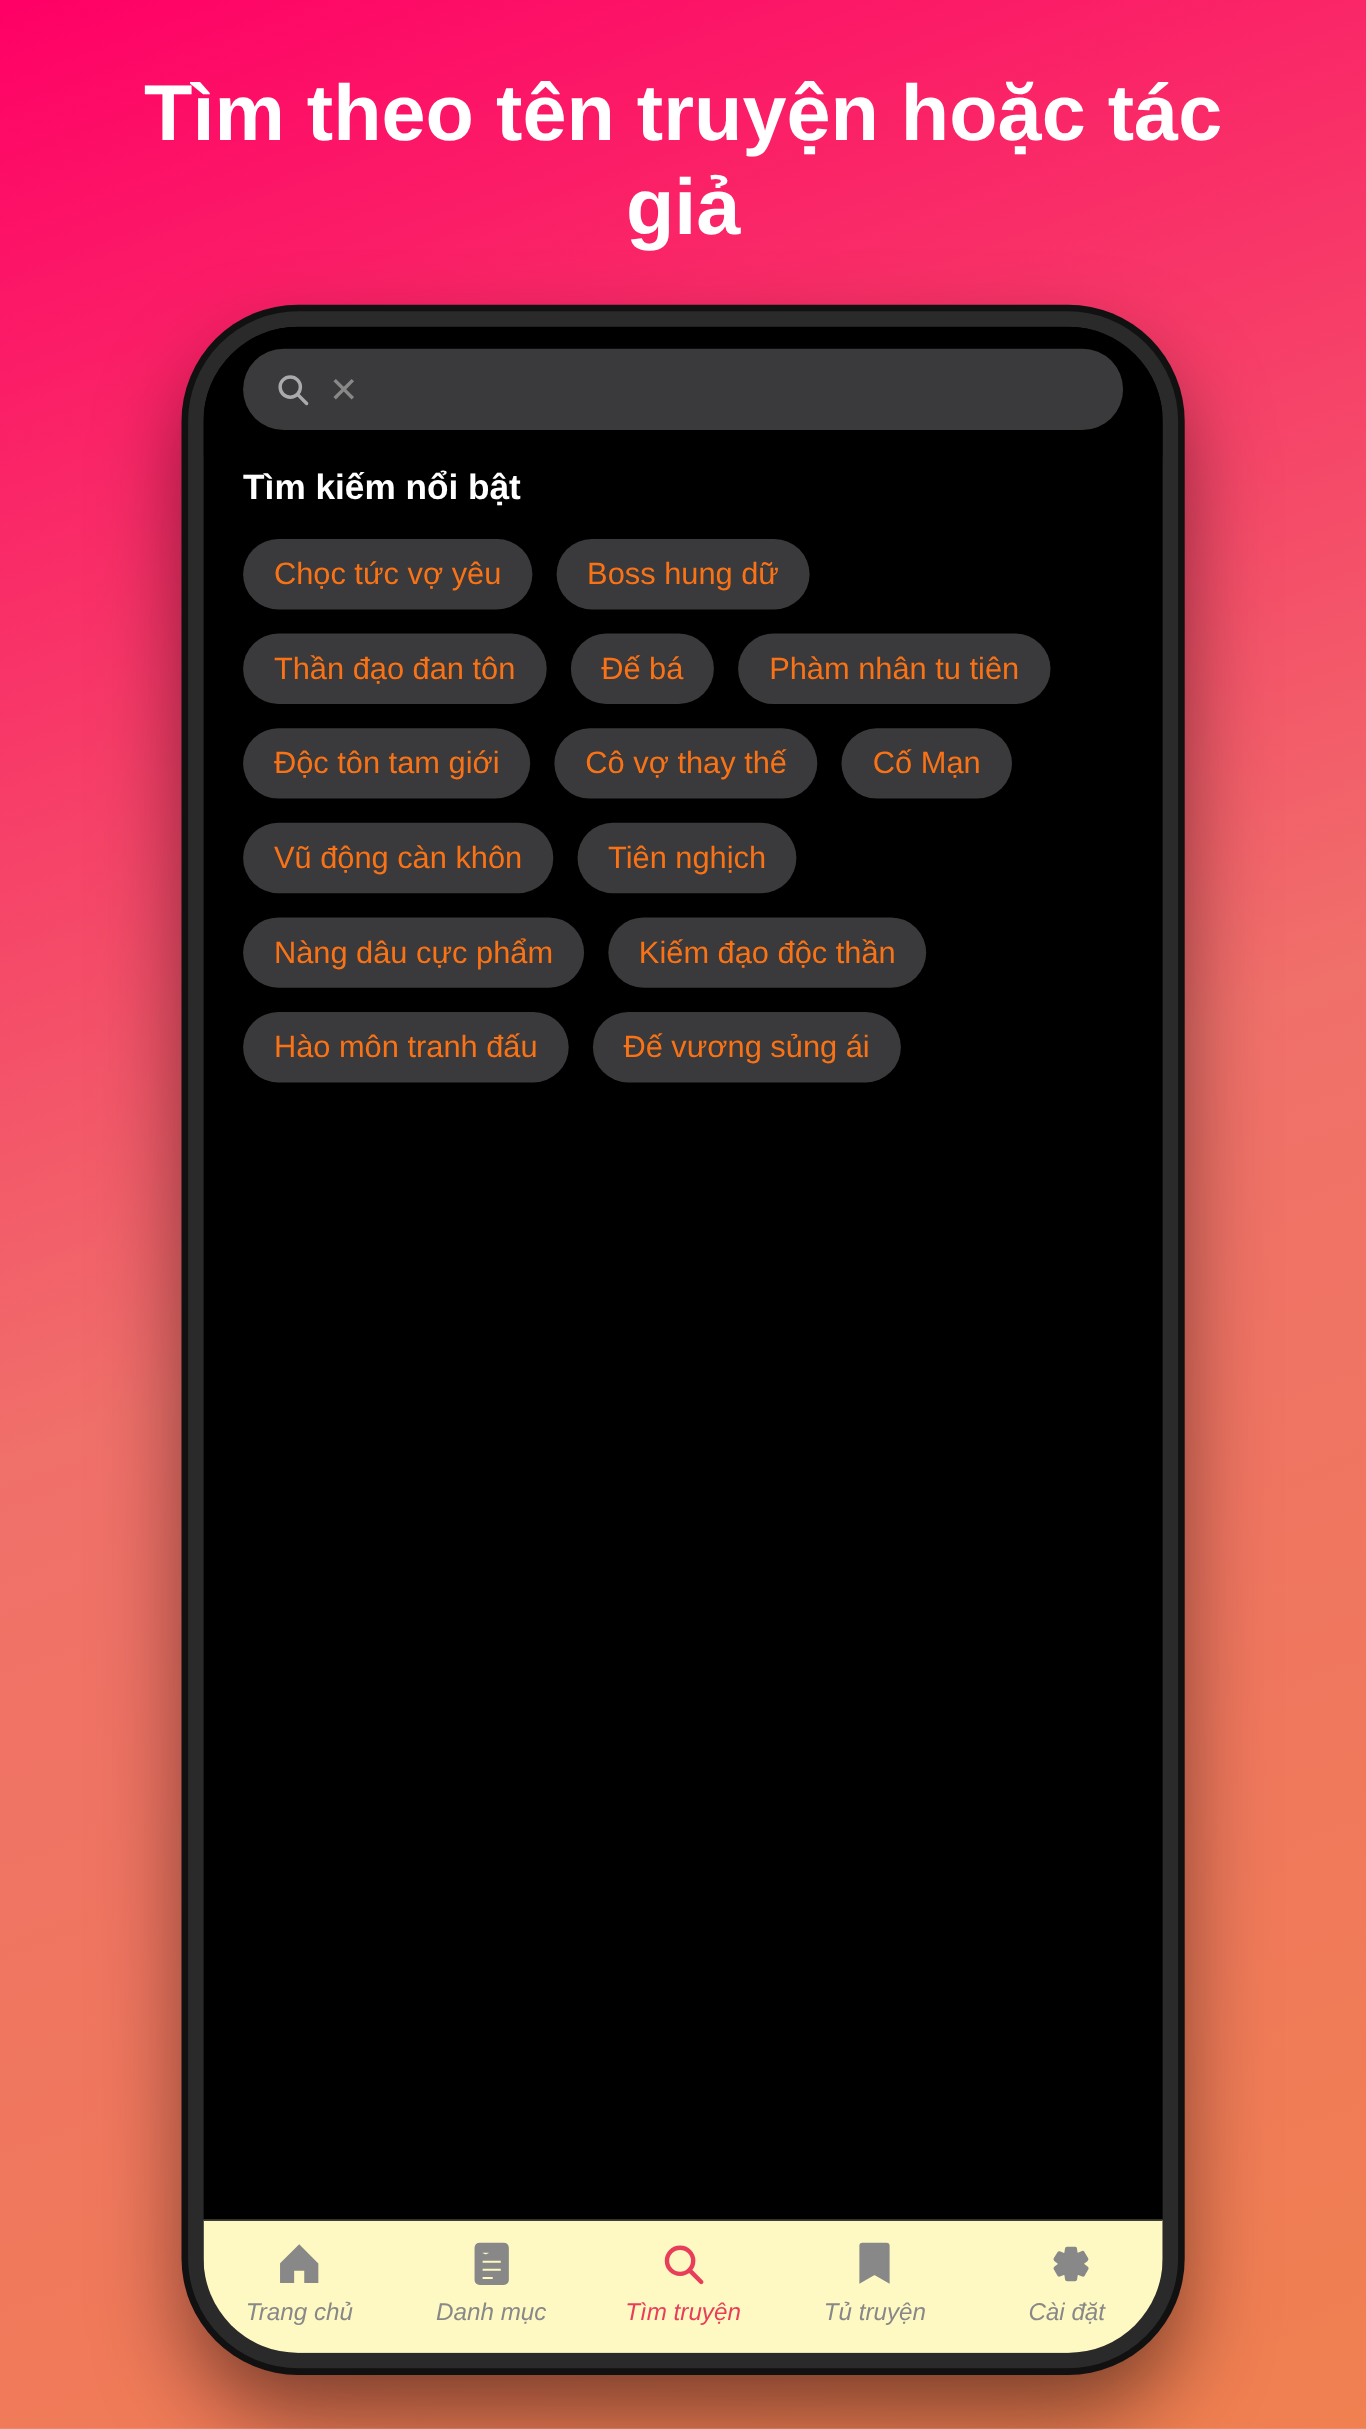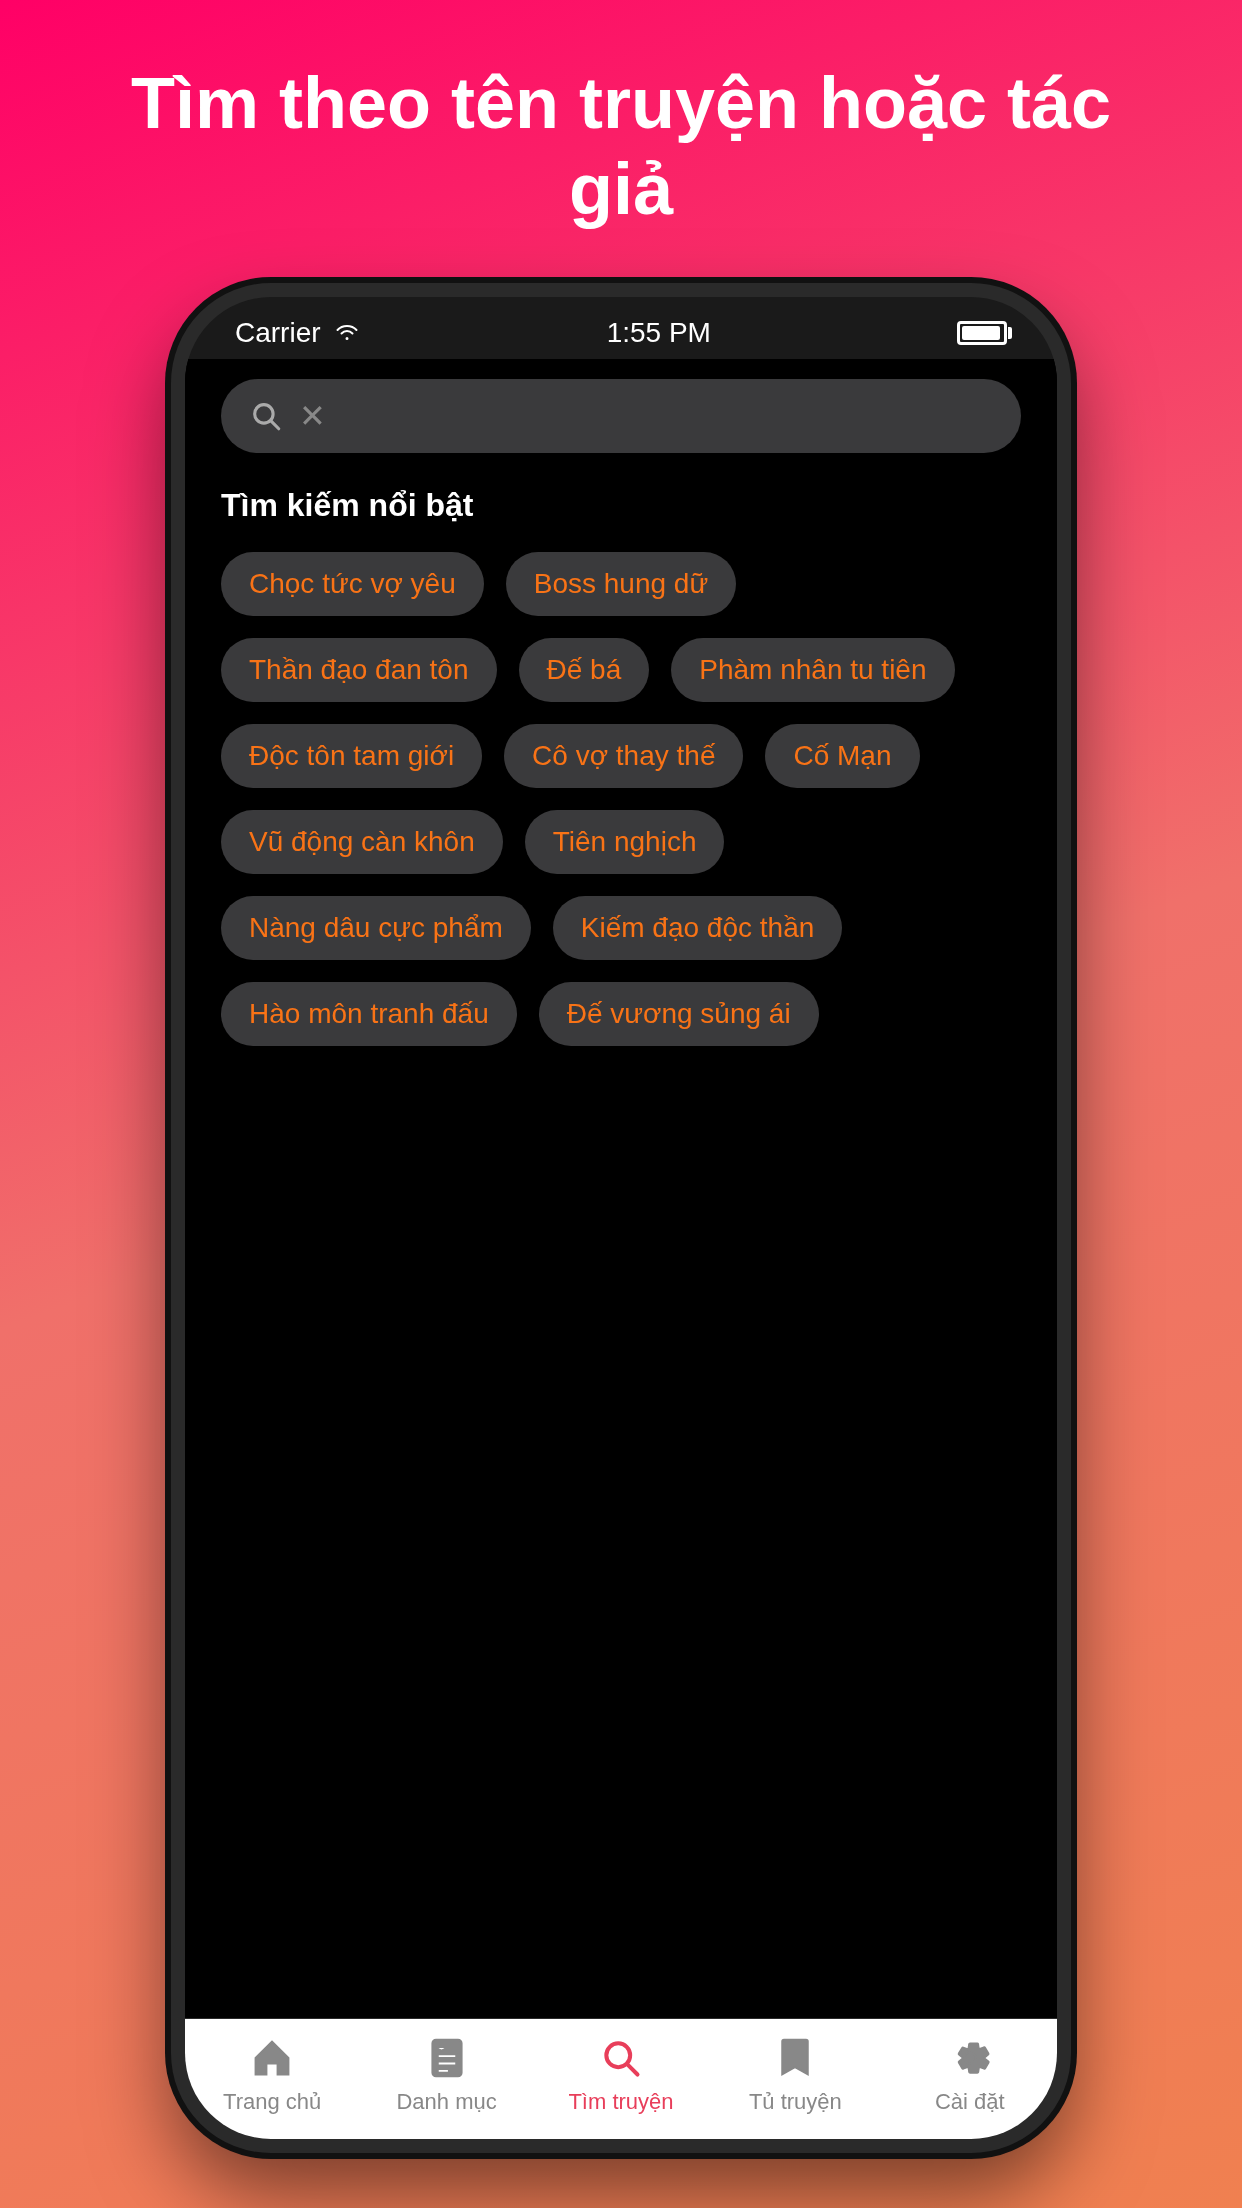--- a/index.html
+++ b/index.html
@@ -227,19 +227,6 @@
 
 <div class="phone-frame">
 
-  <div class="status-bar">
-    <div class="status-left">
-      <span>Carrier</span>
-
-      <svg class="status-wifi" viewBox="0 0 28 20" fill="none">
-        <path d="M14 14 a1.5 1.5 0 0 1 1.5 1.5 1.5 1.5 0 0 1-3 0A1.5 1.5 0 0 1 14 14z" fill="white"></path>
-        <path d="M8.5 10.5 C9.9 9 11.85 8 14 8 c2.15 0 4.1 1 5.5 2.5" stroke="white" stroke-width="2" stroke-linecap="round" fill="none"></path>
-        <path d="M4.5 7 C6.8 4.5 10.2 3 14 3 c3.8 0 7.2 1.5 9.5 4" stroke="white" stroke-width="2" stroke-linecap="round" fill="none"></path>
-      </svg>
-    </div>
-    <span>1:55 PM</span>
-    <div class="status-battery"></div>
-  </div>
 
   <div class="phone-content">
 

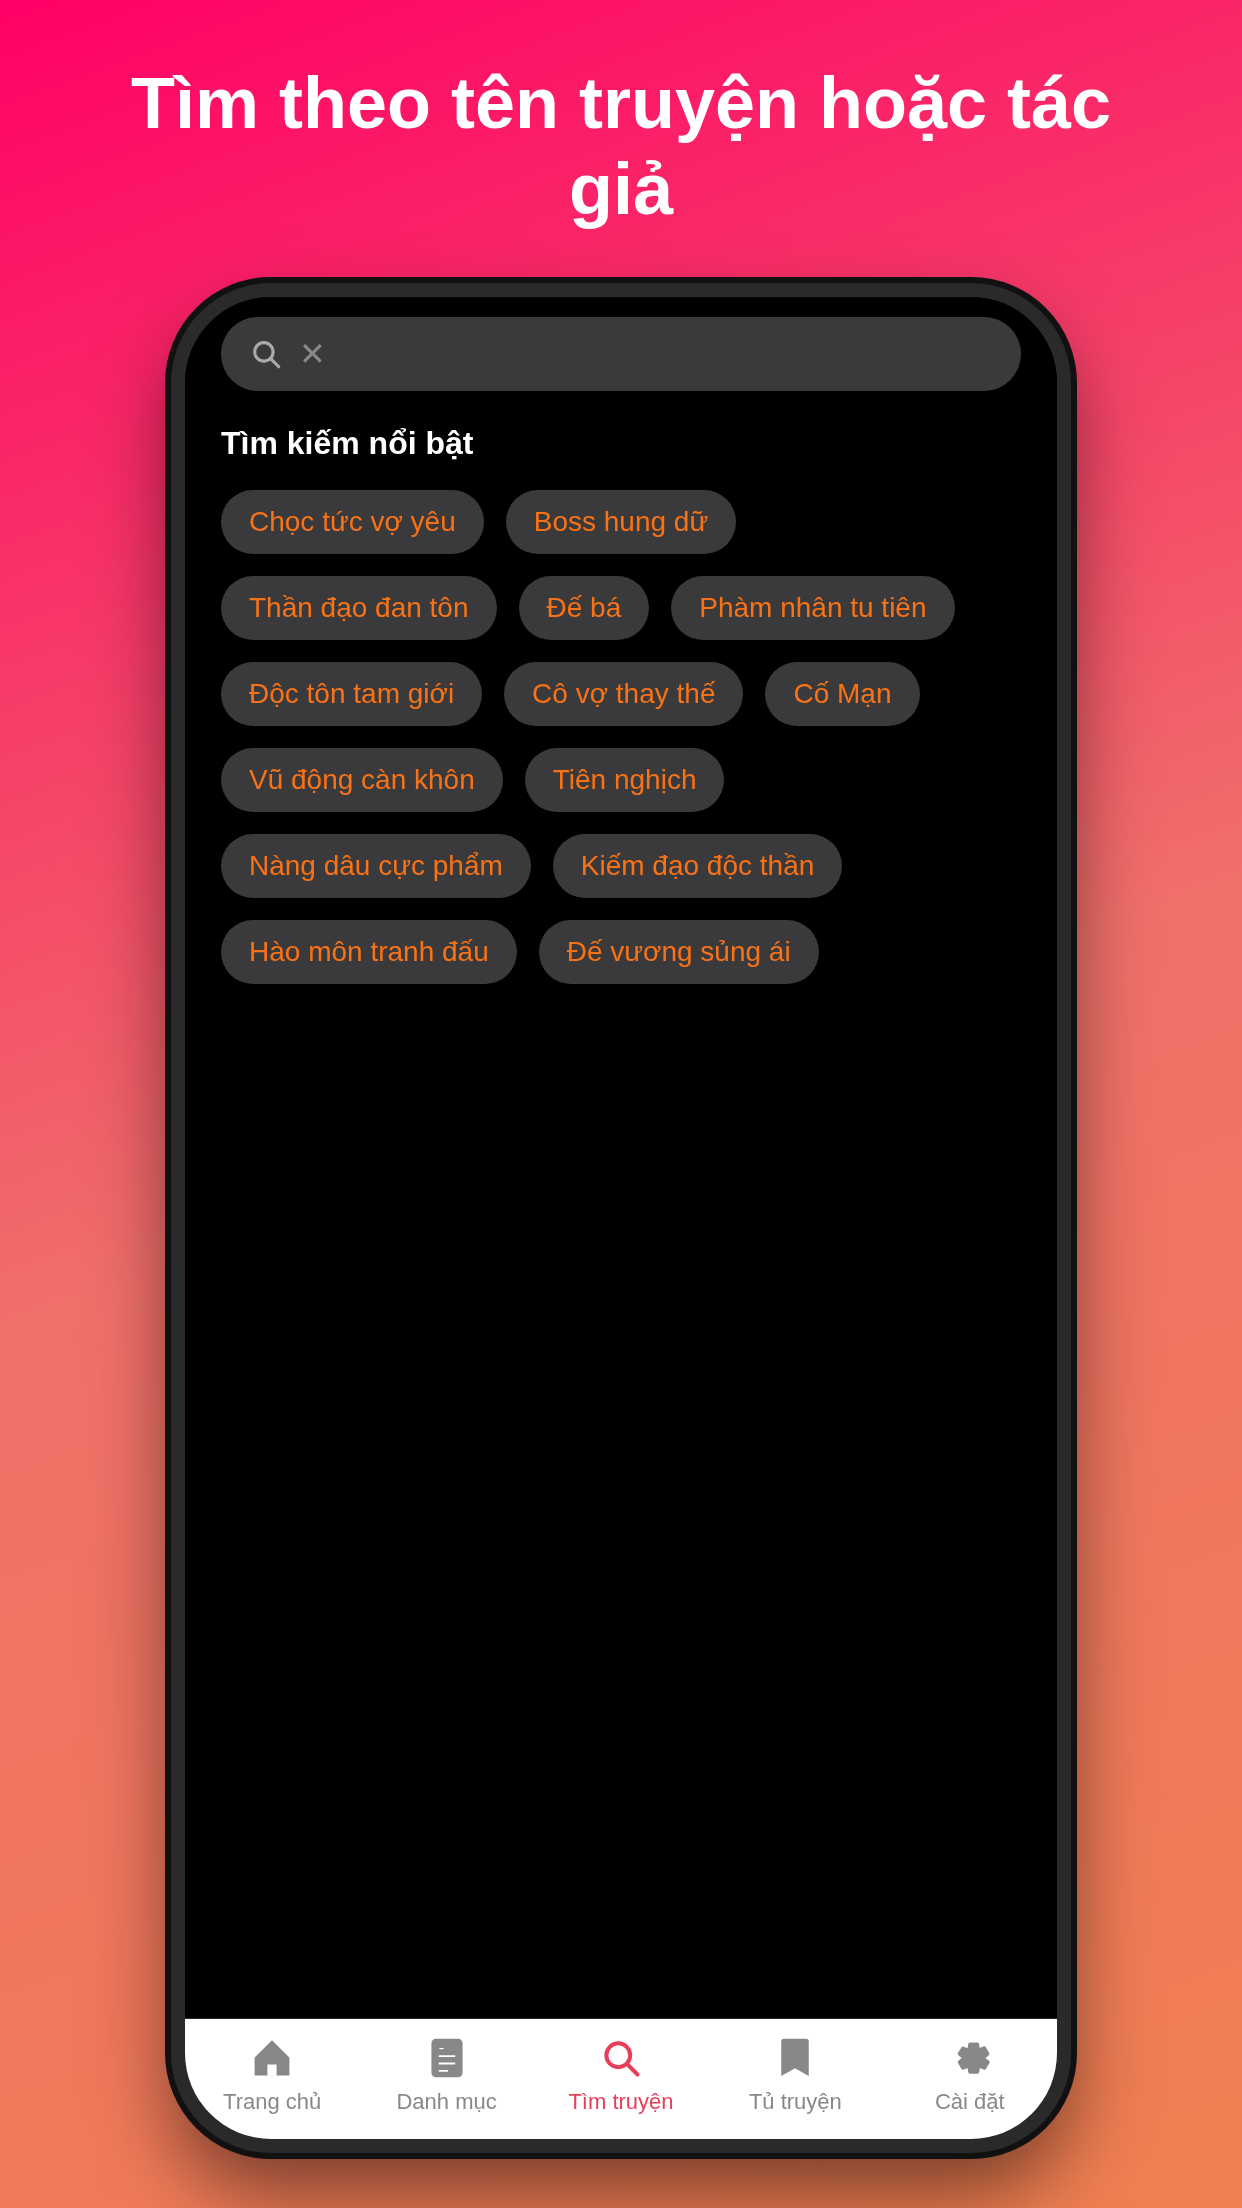--- a/index.html
+++ b/index.html
@@ -177,13 +177,14 @@
 
     
     .tab-bar {
-      background: #ffffff;
+      background: #fef9c3;
       border-top: 1px solid #2a2a2a;
       display: flex;
       justify-content: space-around;
       align-items: flex-end;
       padding: 16px 0 24px;
       flex-shrink: 0;
+      font-style: italic;
     }
     .tab-item {
       display: flex;

